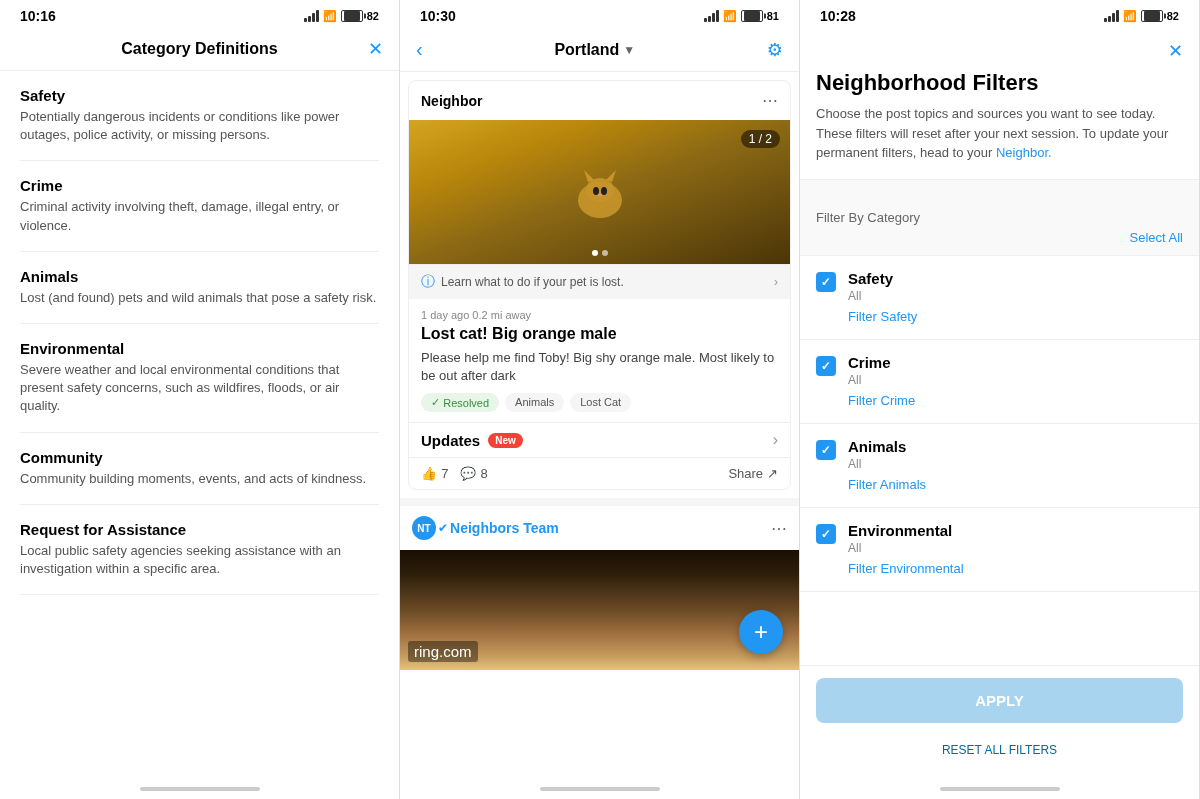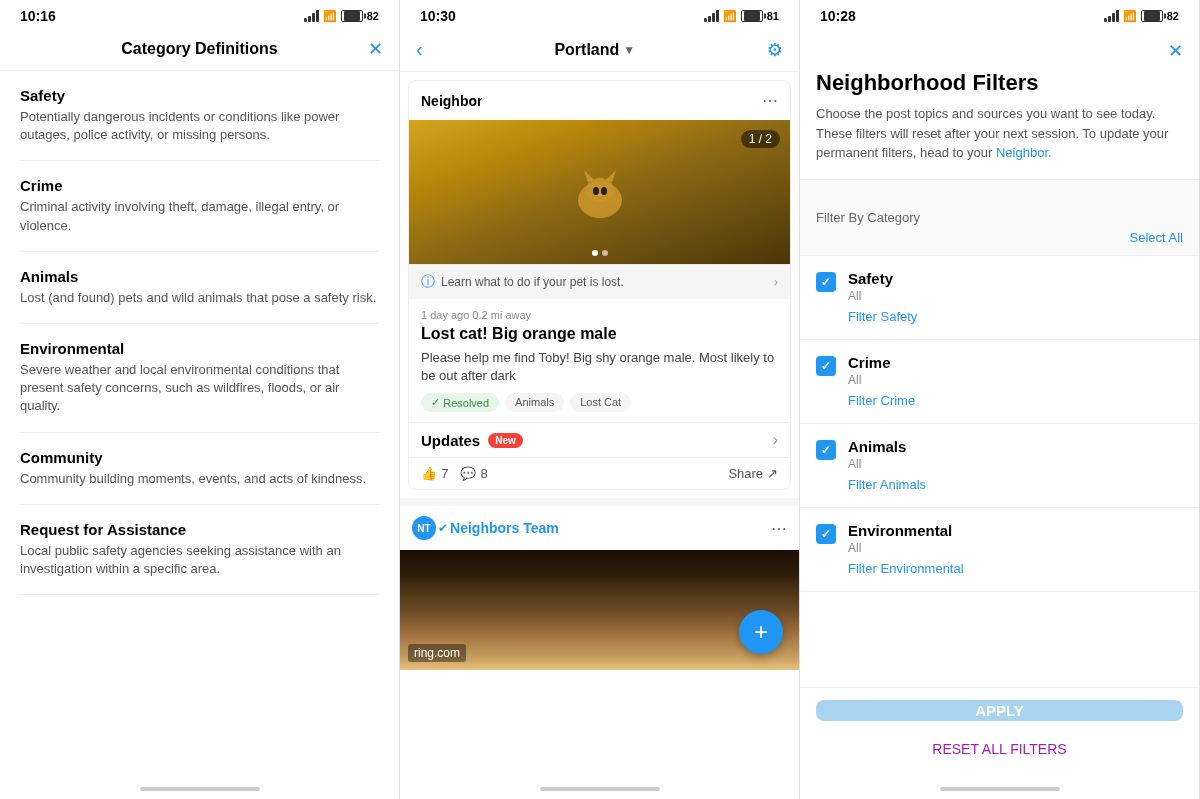--- a/index.html
+++ b/index.html
@@ -190,7 +190,7 @@
     }
     .ring-watermark {
       position: absolute; bottom: 8px; left: 8px;
-      background: rgba(0,0,0,0.4); color: #fff; font-size: 12px;
+      background: rgba(0,0,0,0.4); color: #fff; font-size: 15px;
       padding: 2px 6px; border-radius: 3px;
     }
     .fab-btn {

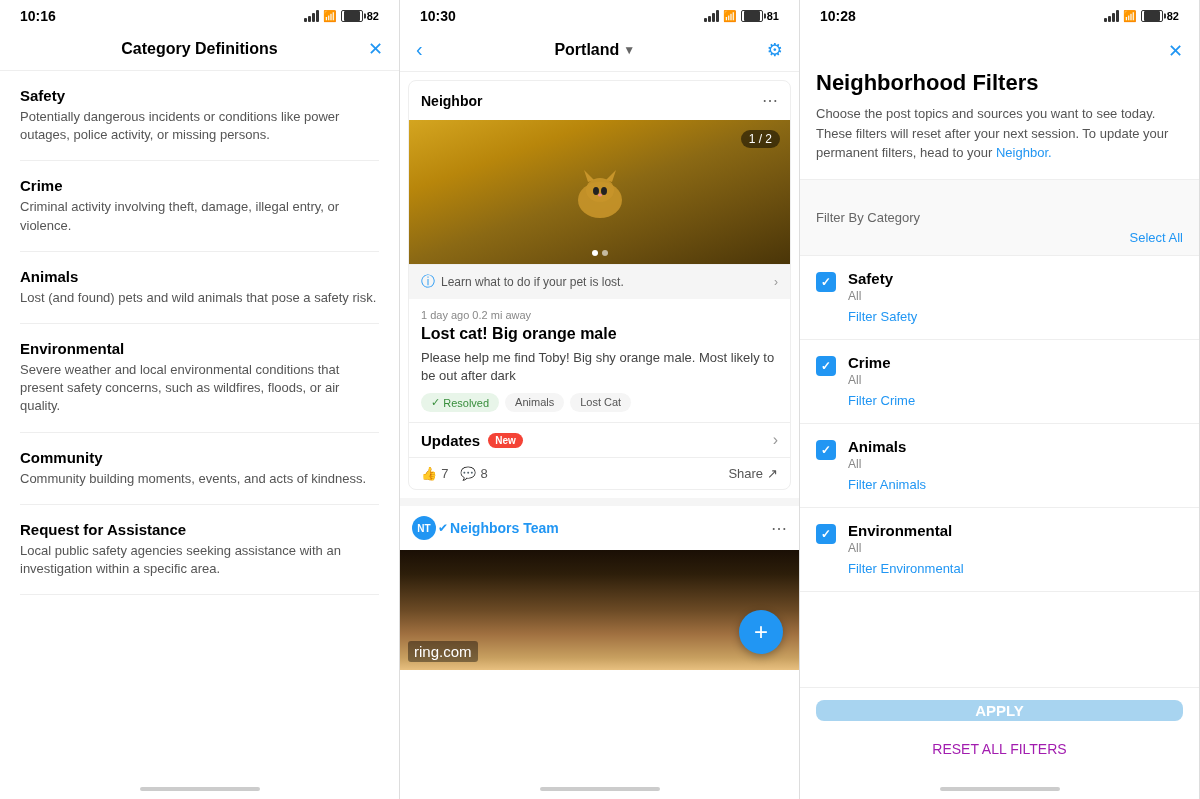--- a/index.html
+++ b/index.html
@@ -240,7 +240,7 @@
       border-top: 1px solid #eee;
     }
     .apply-btn {
-      width: 100%; padding: 2px; border: none; border-radius: 8px;
+      width: 100%; padding: 14px; border: none; border-radius: 8px;
       background: #a8d4f0; color: #fff; font-size: 15px; font-weight: 600;
       cursor: pointer; margin-bottom: 10px;
     }

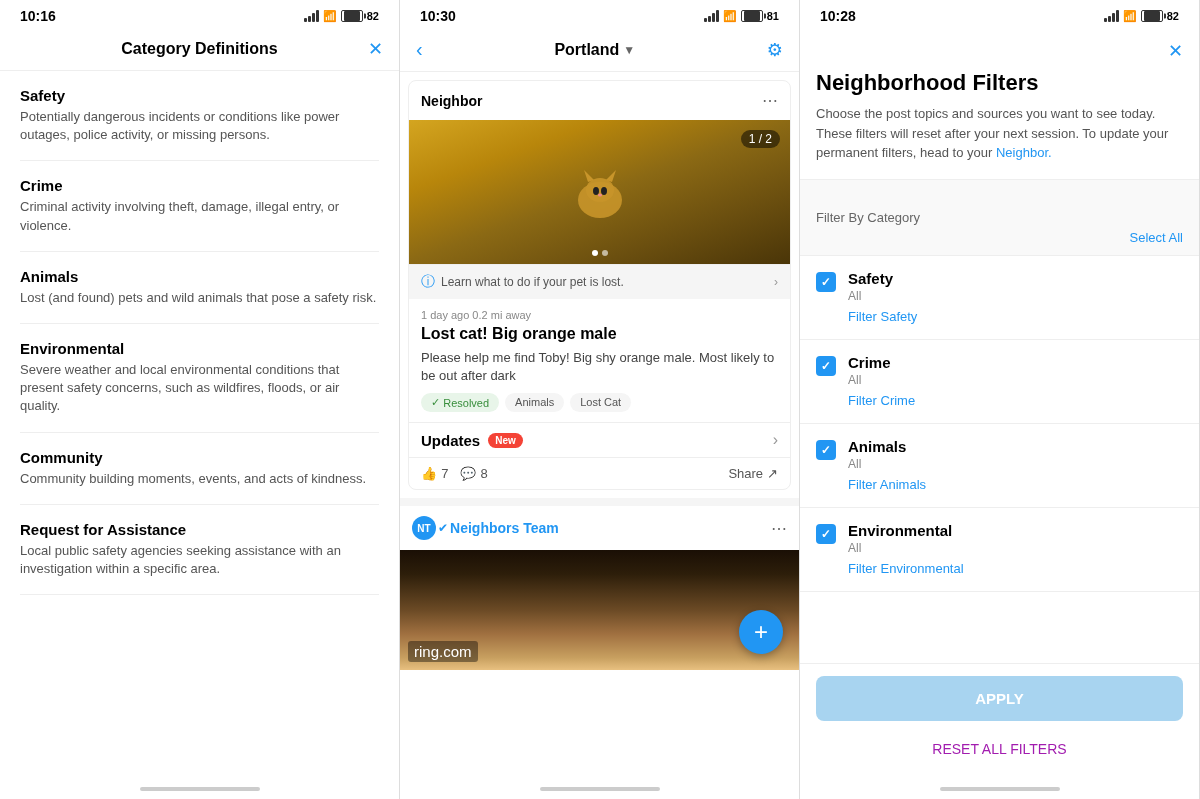--- a/index.html
+++ b/index.html
@@ -246,7 +246,7 @@
     }
     .reset-btn {
       width: 100%; padding: 10px; border: none; background: none;
-      color: #a21caf; font-size: 14px; cursor: pointer;
+      color: #0369a1; font-size: 12px; cursor: pointer;
     }
 
     .signal-bars { display: flex; align-items: flex-end; gap: 1px; }

